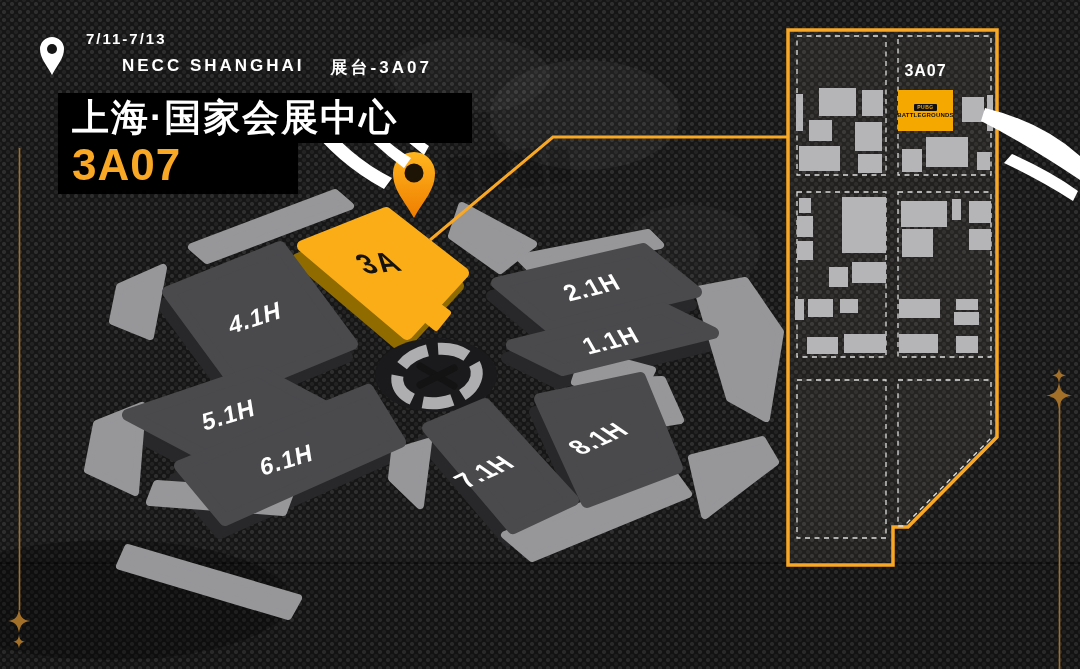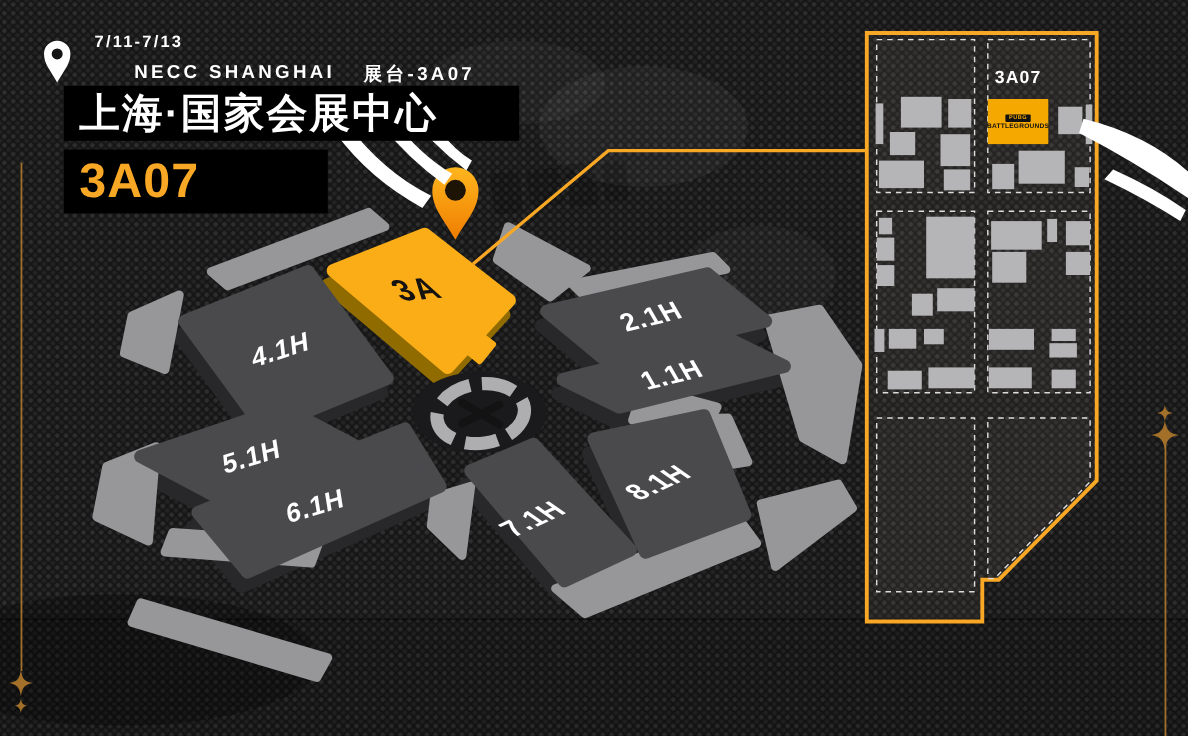--- a/index.html
+++ b/index.html
@@ -22,7 +22,7 @@
   .hdr-dates{left:86px;top:30px;font-size:15px;font-weight:bold;letter-spacing:2px;}
   .hdr-line2{left:86px;top:56px;font-size:17px;font-weight:bold;letter-spacing:3px;display:flex;gap:26px;margin-left:36px;}
   .title-box{position:absolute;background:#000;color:#fff;display:flex;align-items:center;}
-  .title-1{left:58px;top:78px;width:400px;height:50px;font-size:37px;font-weight:900;
+  .title-1{left:58px;top:93px;width:400px;height:50px;font-size:37px;font-weight:900;
     letter-spacing:2px;padding-left:14px;}
   .title-2{left:58px;top:136px;width:226px;height:58px;font-size:44px;font-weight:900;
     letter-spacing:1px;padding-left:14px;}

